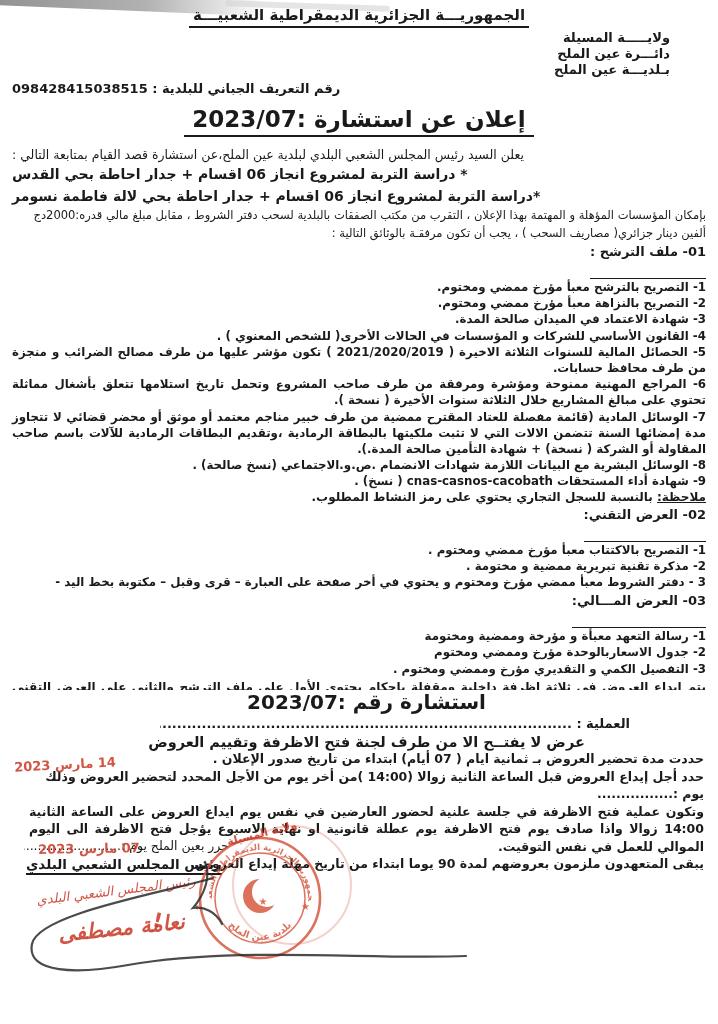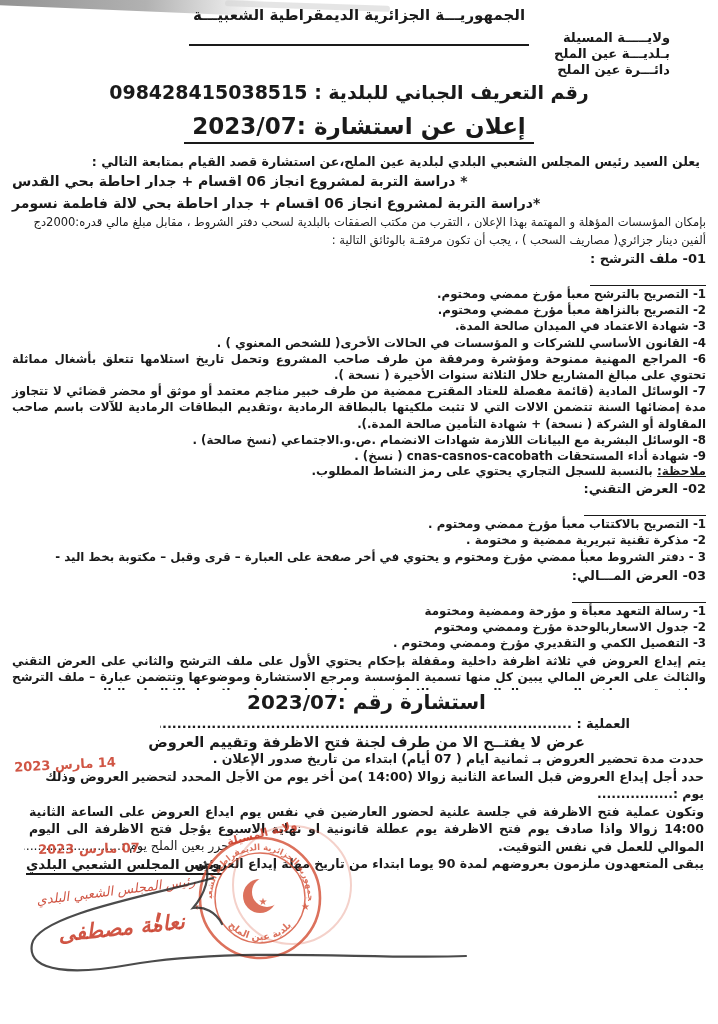--- a/index.html
+++ b/index.html
@@ -19,7 +19,7 @@
   .content{position:absolute;top:0;left:0;right:0;height:690px;overflow:hidden;
     padding:6px 12px 0 12px;box-sizing:border-box;}
   .republic{text-align:center;font-size:15px;font-weight:bold;}
-  .republic span{border-bottom:2px solid #1a1a1a;padding:0 4px 20px;}
+  .republic span{border-bottom:2px solid #1a1a1a;padding:0 4px 2px;}
   .admin{font-size:13px;font-weight:bold;line-height:16px;margin:6px 36px 0 0;text-align:right;}
   .taxline{font-size:19px;font-weight:bold;margin:3px 20px 0 0;text-align:center;}
   .big-title{width:fit-content;margin:10px auto 0;font-size:23px;font-weight:bold;

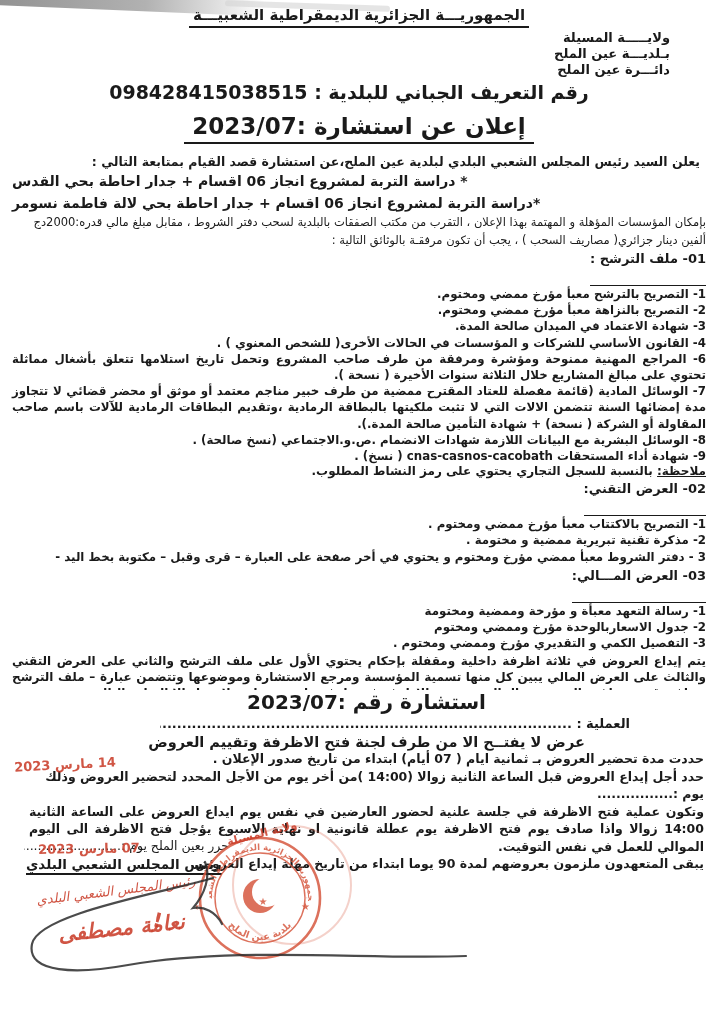--- a/index.html
+++ b/index.html
@@ -81,8 +81,8 @@
 
   <div class="admin">
     <div>ولايـــــة المسيلة</div>
+    <div>دائـــرة عين الملح</div>
     <div>بـلديـــة عين الملح</div>
-    <div>دائـــرة عين الملح</div>
   </div>
   <div class="taxline">رقم التعريف الجباني للبلدية : 098428415038515</div>
 

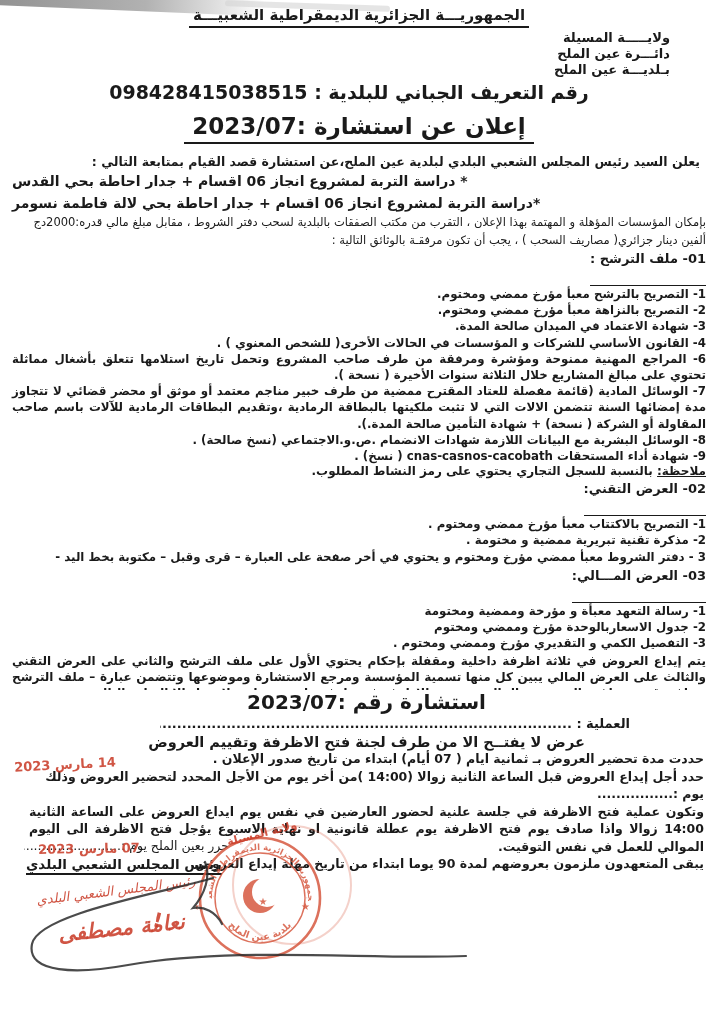--- a/index.html
+++ b/index.html
@@ -21,7 +21,7 @@
   .republic{text-align:center;font-size:15px;font-weight:bold;}
   .republic span{border-bottom:2px solid #1a1a1a;padding:0 4px 2px;}
   .admin{font-size:13px;font-weight:bold;line-height:16px;margin:6px 36px 0 0;text-align:right;}
-  .taxline{font-size:19px;font-weight:bold;margin:3px 20px 0 0;text-align:center;}
+  .taxline{font-size:13px;font-weight:bold;margin:3px 20px 0 0;text-align:left;}
   .big-title{width:fit-content;margin:10px auto 0;font-size:23px;font-weight:bold;
     border-bottom:2.5px solid #1a1a1a;padding:0 8px 3px;}
   .intro{font-size:12.5px;font-weight:bold;margin-top:10px;padding-right:6px;text-align:right;}

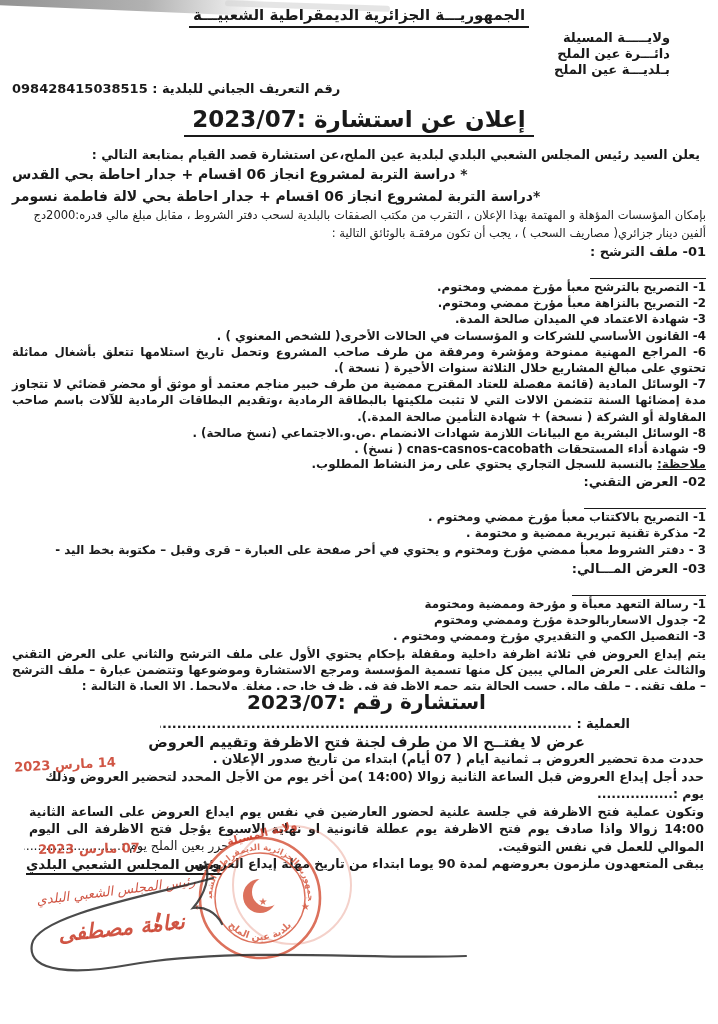--- a/index.html
+++ b/index.html
@@ -24,7 +24,7 @@
   .taxline{font-size:13px;font-weight:bold;margin:3px 20px 0 0;text-align:left;}
   .big-title{width:fit-content;margin:10px auto 0;font-size:23px;font-weight:bold;
     border-bottom:2.5px solid #1a1a1a;padding:0 8px 3px;}
-  .intro{font-size:12.5px;font-weight:bold;margin-top:10px;padding-right:6px;text-align:right;}
+  .intro{font-size:12.5px;font-weight:normal;margin-top:10px;padding-right:6px;text-align:left;}
   .project{text-align:left;font-size:14px;font-weight:bold;line-height:20px;margin-top:2px;}
   .pull{font-size:11.5px;line-height:15.5px;text-align:right;margin-top:2px;}
   .sec-head{font-size:13px;font-weight:bold;margin-top:3px;width:fit-content;

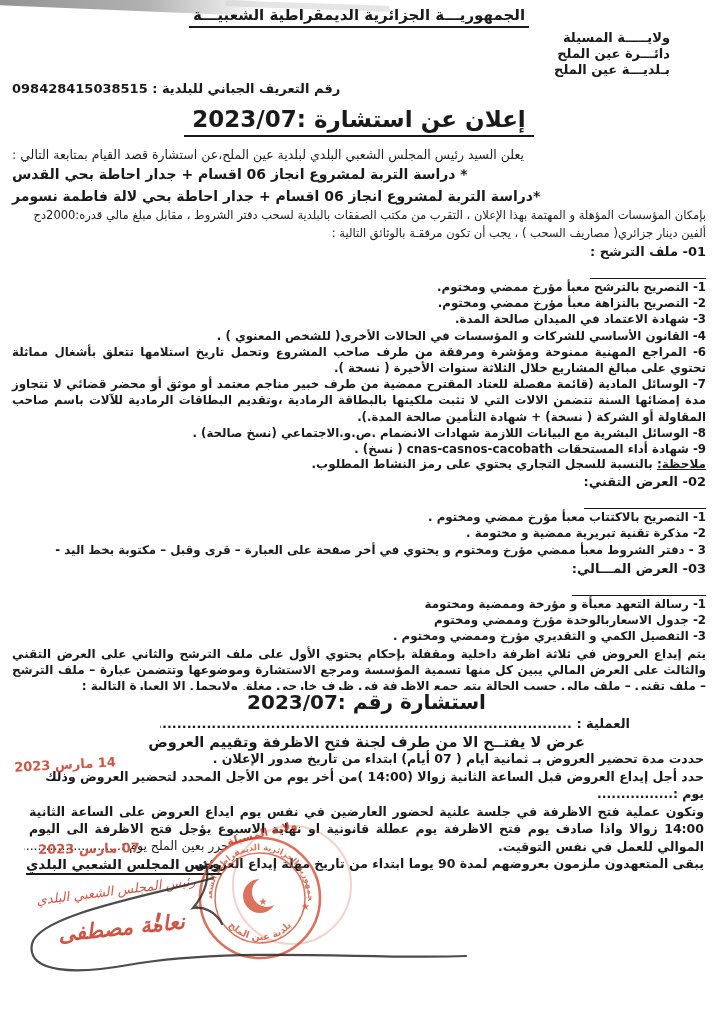--- a/index.html
+++ b/index.html
@@ -100,6 +100,7 @@
   <div class="item">2- التصريح بالنزاهة معبأ مؤرخ ممضي ومختوم.</div>
   <div class="item">3- شهادة الاعتماد في الميدان صالحة المدة.</div>
   <div class="item">4- القانون الأساسي للشركات و المؤسسات في الحالات الأخرى( للشخص المعنوي ) .</div>
+  <div class="item just">5- الحصائل المالية للسنوات الثلاثة الاخيرة ( 2021/2020/2019 ) تكون مؤشر  عليها من طرف مصالح الضرائب و منجزة من طرف محافظ حسابات.</div>
   <div class="item just">6-  المراجع المهنية ممنوحة ومؤشرة ومرفقة من طرف صاحب المشروع وتحمل تاريخ استلامها تتعلق بأشغال مماثلة تحتوي على مبالغ المشاريع خلال الثلاثة سنوات الأخيرة ( نسخة ).</div>
   <div class="item just">7- الوسائل المادية (قائمة مفصلة للعتاد المقترح ممضية من طرف خبير  مناجم معتمد أو موثق أو محضر قضائي لا تتجاوز مدة إمضائها السنة تتضمن الالات التي لا تثبت ملكيتها بالبطاقة الرمادية ،وتقديم البطاقات الرمادية للآلات باسم صاحب المقاولة أو الشركة ( نسخة) + شهادة التأمين صالحة المدة.).</div>
   <div class="item">8- الوسائل البشرية مع البيانات اللازمة شهادات الانضمام .ص.و.الاجتماعي (نسخ صالحة) .</div>

